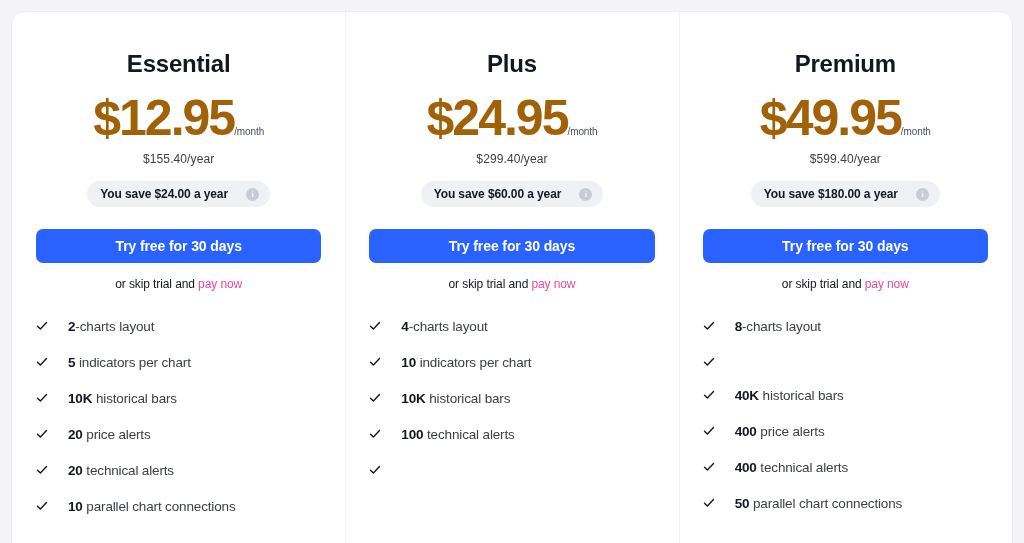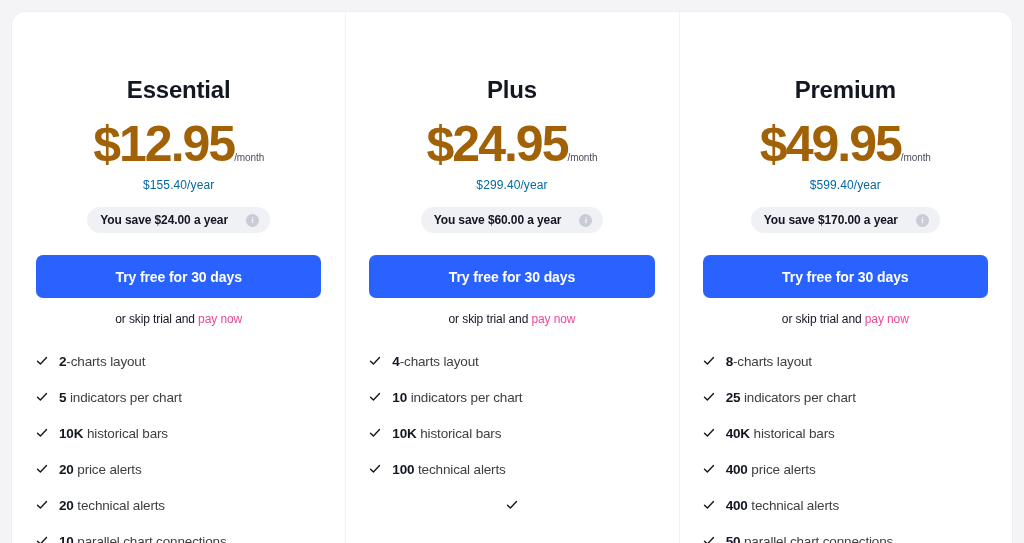--- a/index.html
+++ b/index.html
@@ -51,7 +51,7 @@
     font-weight: bold;
     color: #131722;
     letter-spacing: -0.2px;
-    margin-top: 65px;
+    margin-top: 39px;
     line-height: 1.1;
   }
 

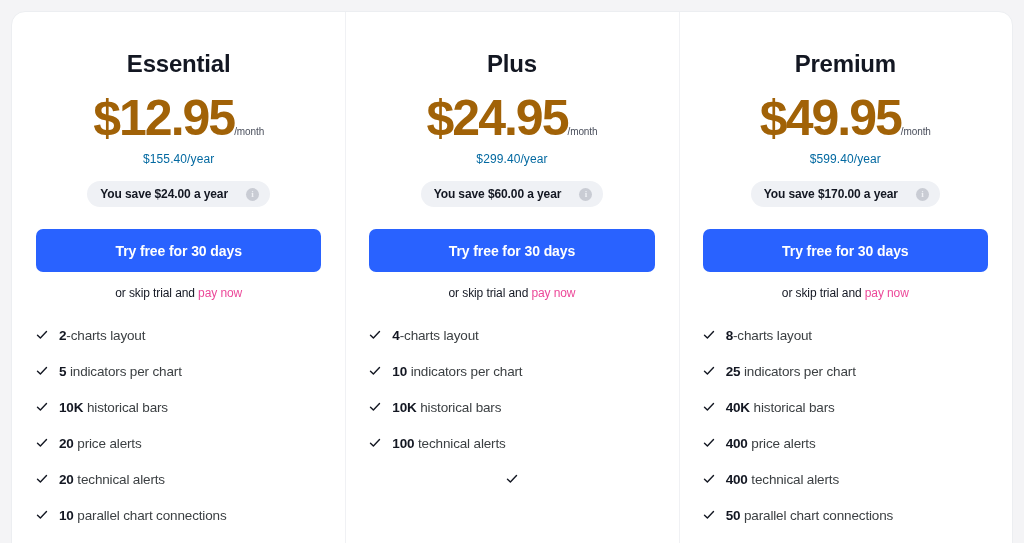--- a/index.html
+++ b/index.html
@@ -79,7 +79,7 @@
     margin-top: 9px;
     text-align: center;
     font-size: 12px;
-    color: #0369a1;
+    color: #404040;
     letter-spacing: 0.1px;
   }
 

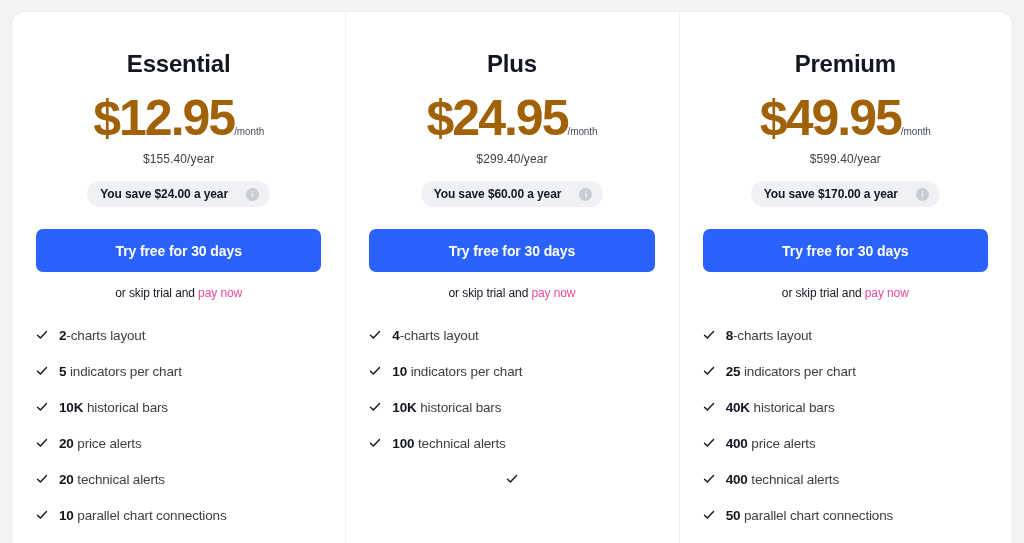--- a/index.html
+++ b/index.html
@@ -368,7 +368,7 @@
     <div class="price-annual">$599.40/year</div>
     <div class="savings-wrap">
       <span class="savings-badge">
-        <span>You save $170.00 a year</span>
+        <span>You save $180.00 a year</span>
         <span class="info-icon">i</span>
       </span>
     </div>

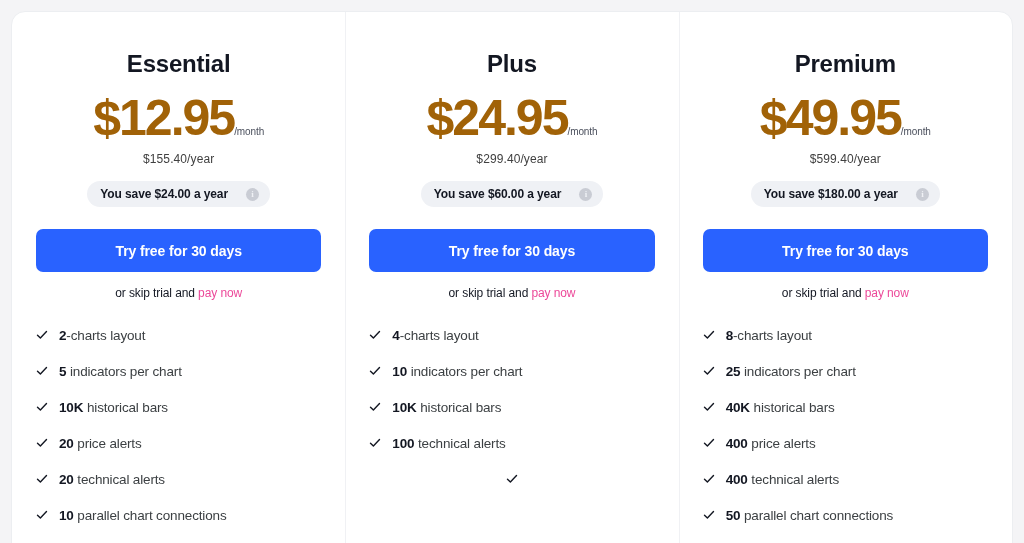--- a/index.html
+++ b/index.html
@@ -126,7 +126,7 @@
     color: #ffffff;
     border: none;
     border-radius: 7px;
-    height: 43px;
+    height: 34px;
     font-size: 14px;
     font-weight: bold;
     font-family: "Liberation Sans", sans-serif;

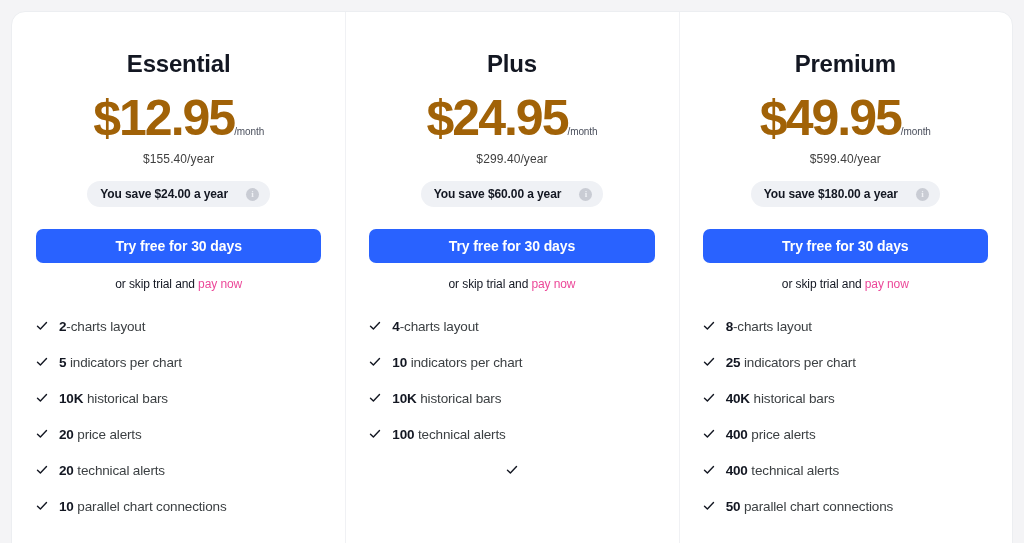--- a/index.html
+++ b/index.html
@@ -156,10 +156,9 @@
   .feature-item {
     display: flex;
     align-items: flex-start;
-    gap: 11px;
+    gap: 20px;
     padding-bottom: 18px;
     position: relative;
-    justify-content: center;
   }
 
   .check-icon {

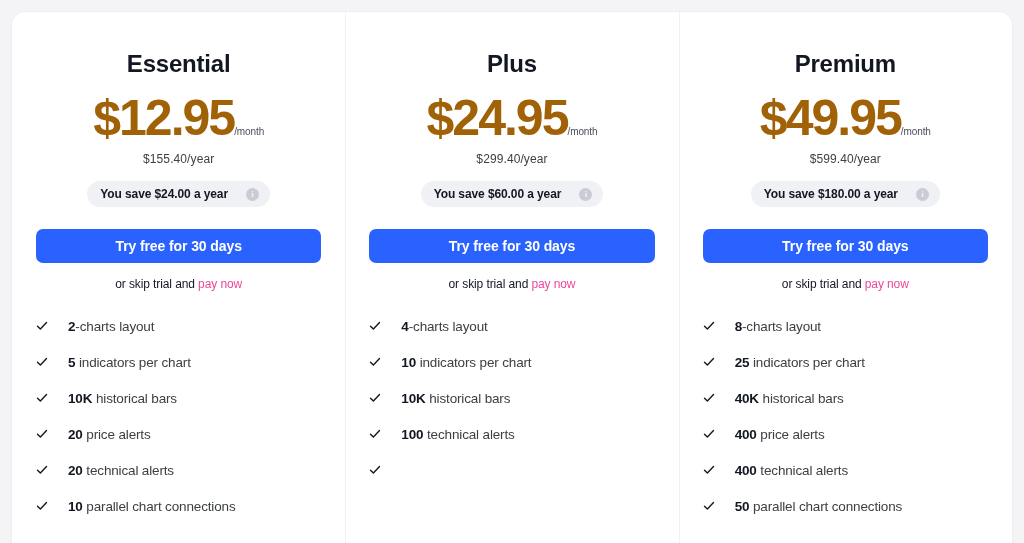--- a/index.html
+++ b/index.html
@@ -391,10 +391,6 @@
               <path d="M1.5 6.2 L4.4 9 L10.5 2.6" fill="none" stroke="currentColor" stroke-width="1.4" stroke-linecap="round" stroke-linejoin="round"></path>
             </svg>
           </span>
-        <span class="feature-body">
-          <span class="feature-text"><b class="feature-value">25</b><span> indicators per chart</span></span>
-          <span class="feature-track"><span class="feature-fill" style="width: 67%;"></span></span>
-        </span>
       </li>
       <li class="feature-item">
         <span class="check-icon">

